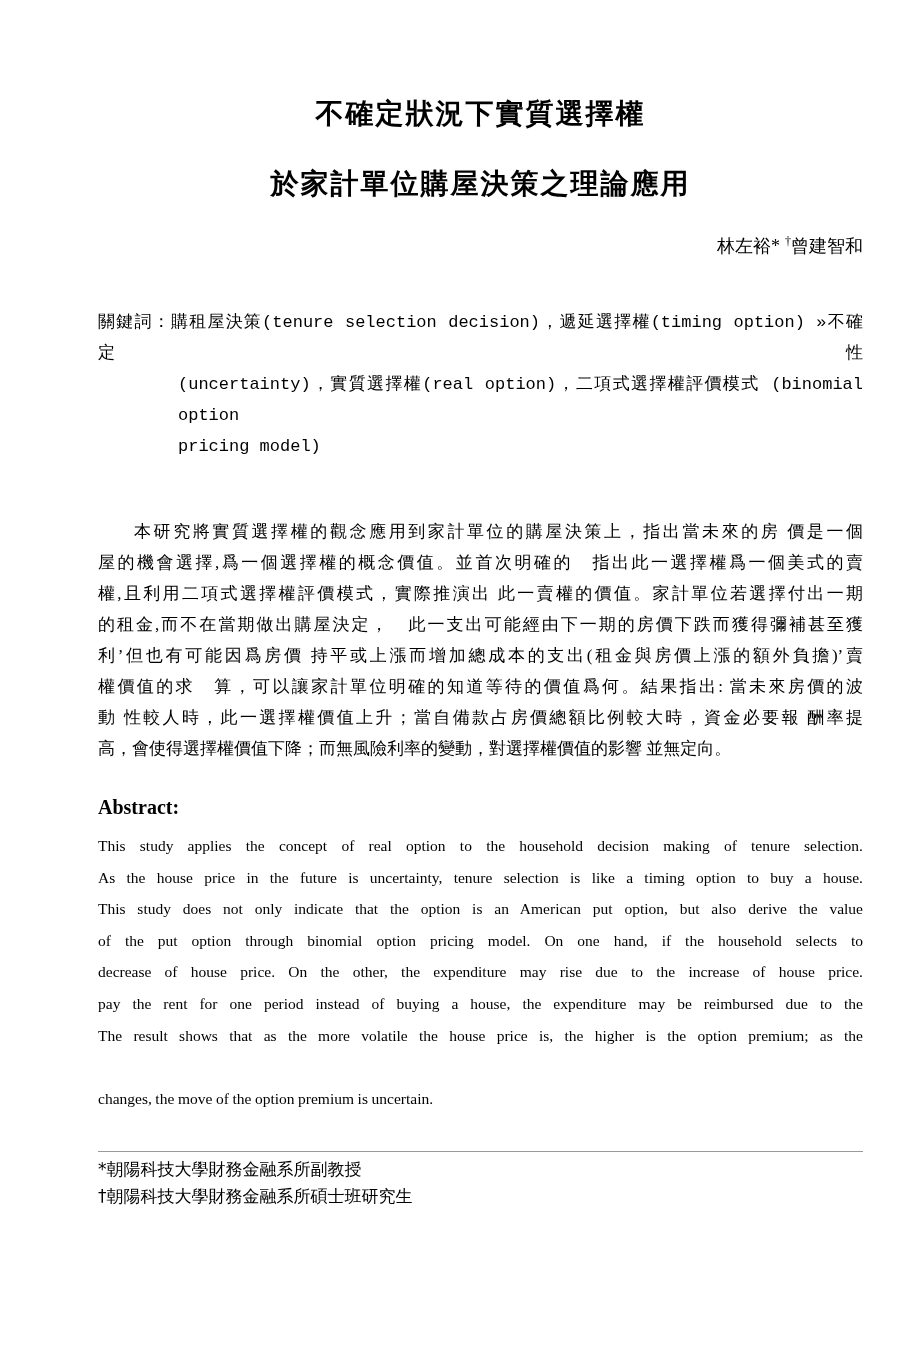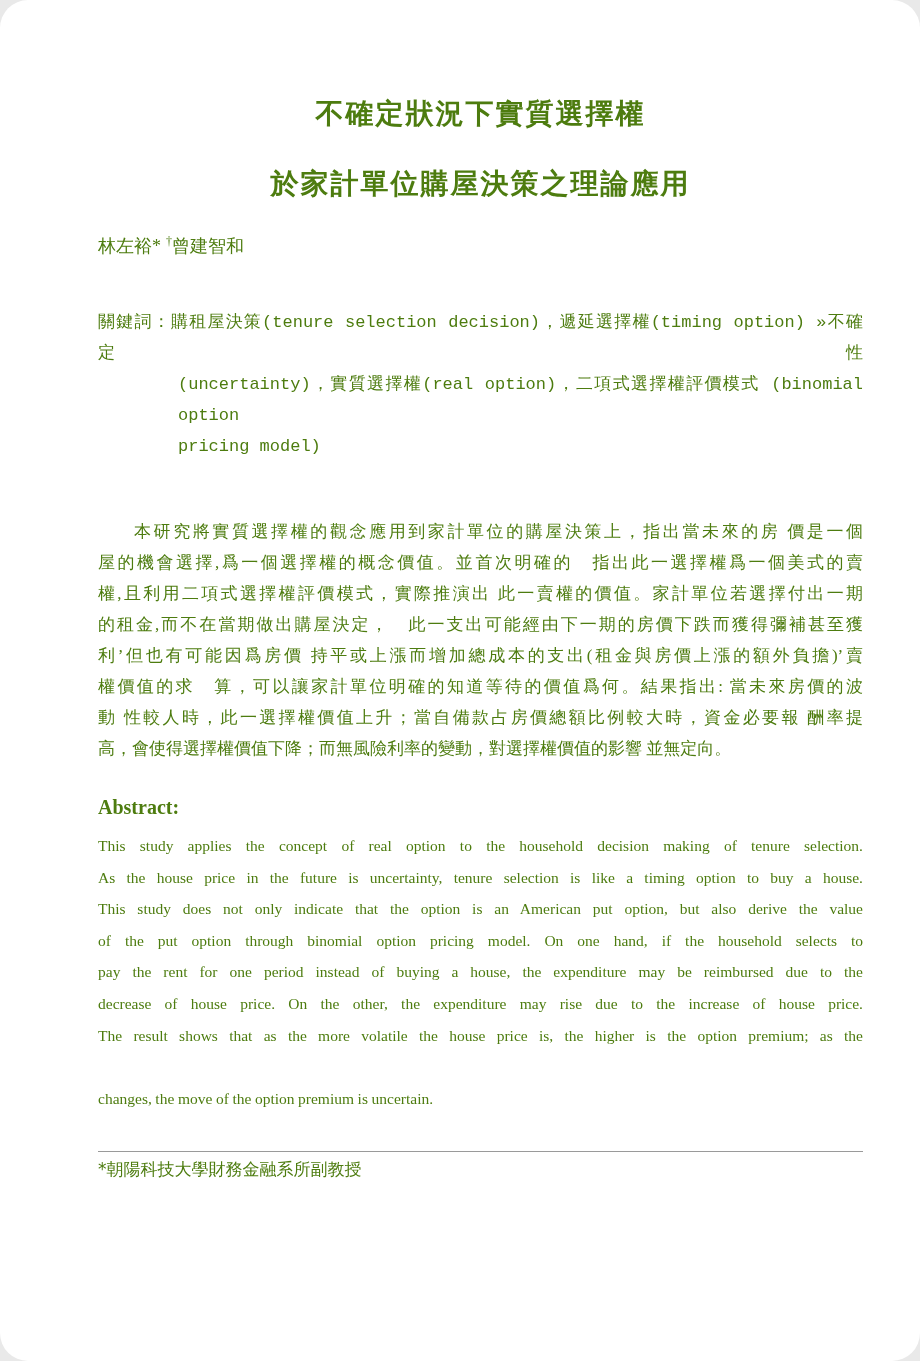--- a/index.html
+++ b/index.html
@@ -9,12 +9,11 @@
     height: 1361px;
     margin: 0 auto;
     background: #ffffff;
-    color: #4d7c0f;
+    color: #000000;
     box-sizing: border-box;
     padding: 0 57px 0 98px;
     font-family: "Liberation Serif", "DejaVu Serif", serif;
     overflow: hidden;
-    border-radius: 28px;
   }
   .title-1 {
     margin-top: 94px;

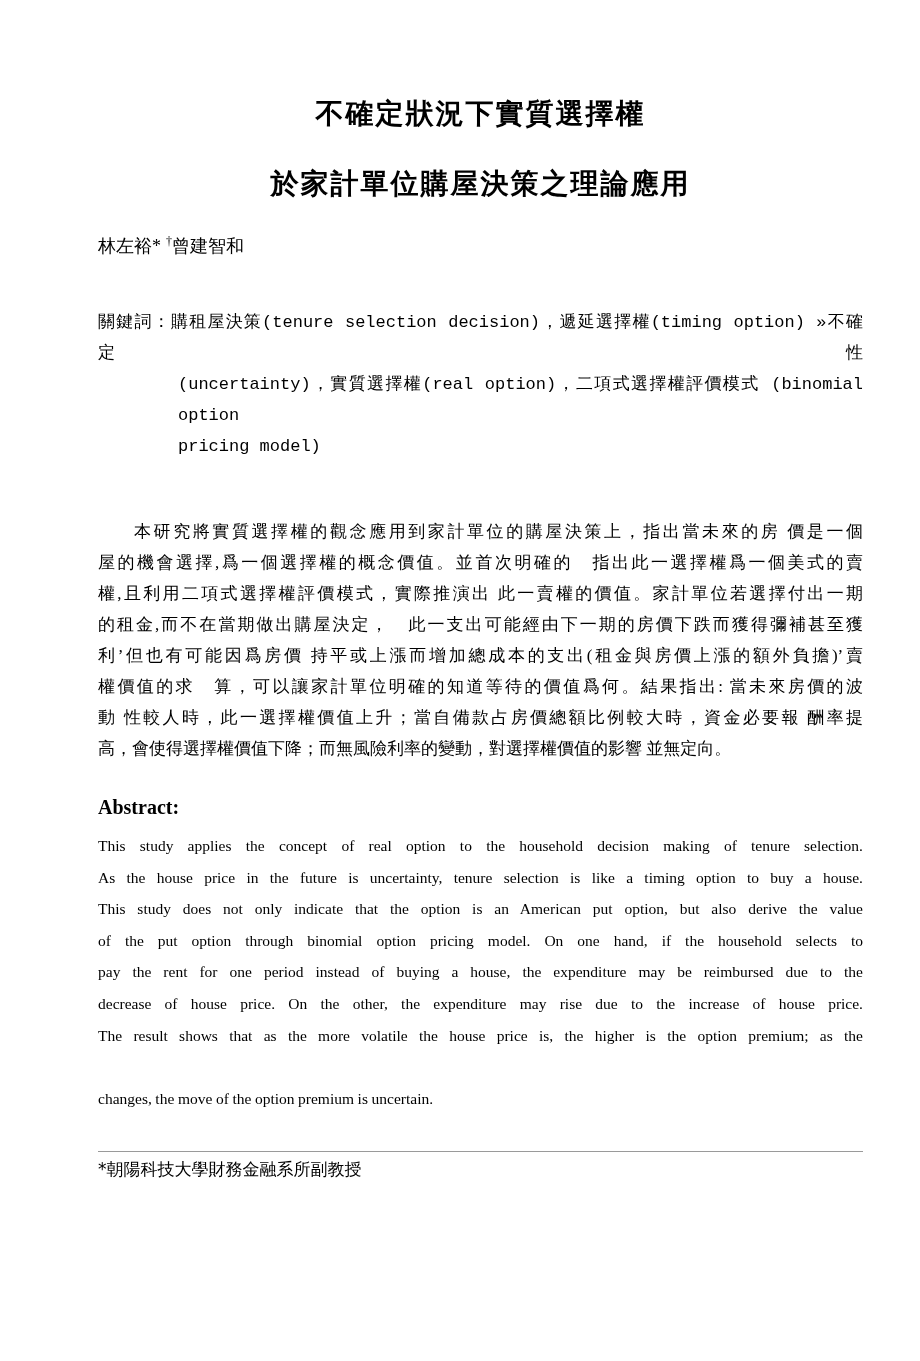--- a/index.html
+++ b/index.html
@@ -35,7 +35,7 @@
   }
   .authors {
     margin-top: 22px;
-    text-align: left;
+    text-align: right;
     font-size: 18px;
     line-height: 30px;
   }

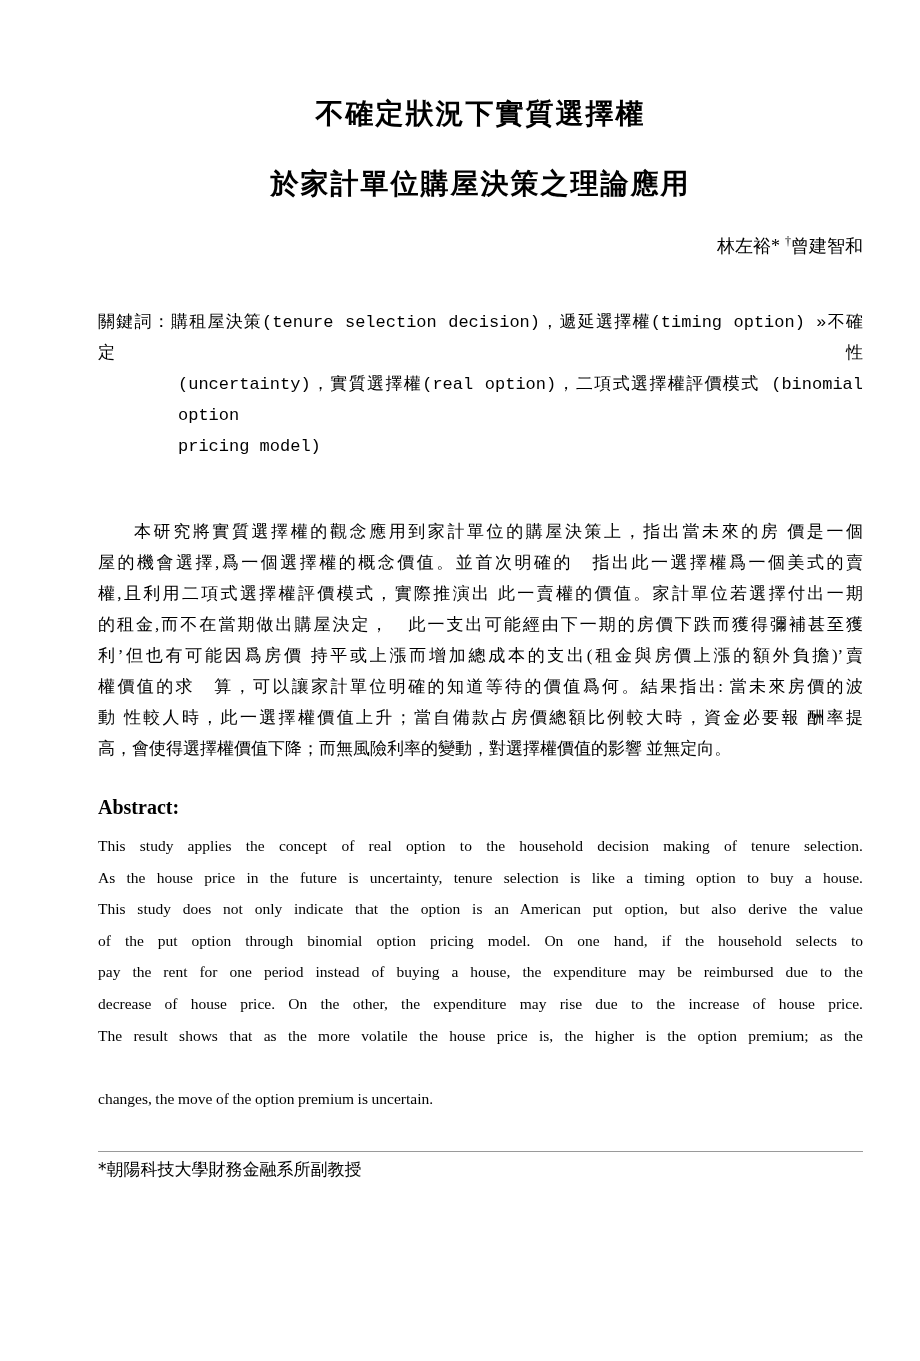--- a/index.html
+++ b/index.html
@@ -129,8 +129,8 @@
       <div>As the house price in the future is uncertainty, tenure selection is like a timing option to buy a house.</div>
       <div>This study does not only indicate that the option is an American put option, but also derive the value</div>
       <div>of the put option through binomial option pricing model. On one hand, if the household selects to</div>
+      <div>decrease of house price. On the other, the expenditure may rise due to the increase of house price.</div>
       <div>pay the rent for one period instead of buying a house, the expenditure may be reimbursed due to the</div>
-      <div>decrease of house price. On the other, the expenditure may rise due to the increase of house price.</div>
       <div>The result shows that as the more volatile the house price is, the higher is the option premium; as the</div>
       <div>changes, the move of the option premium is uncertain.</div>
     </div>

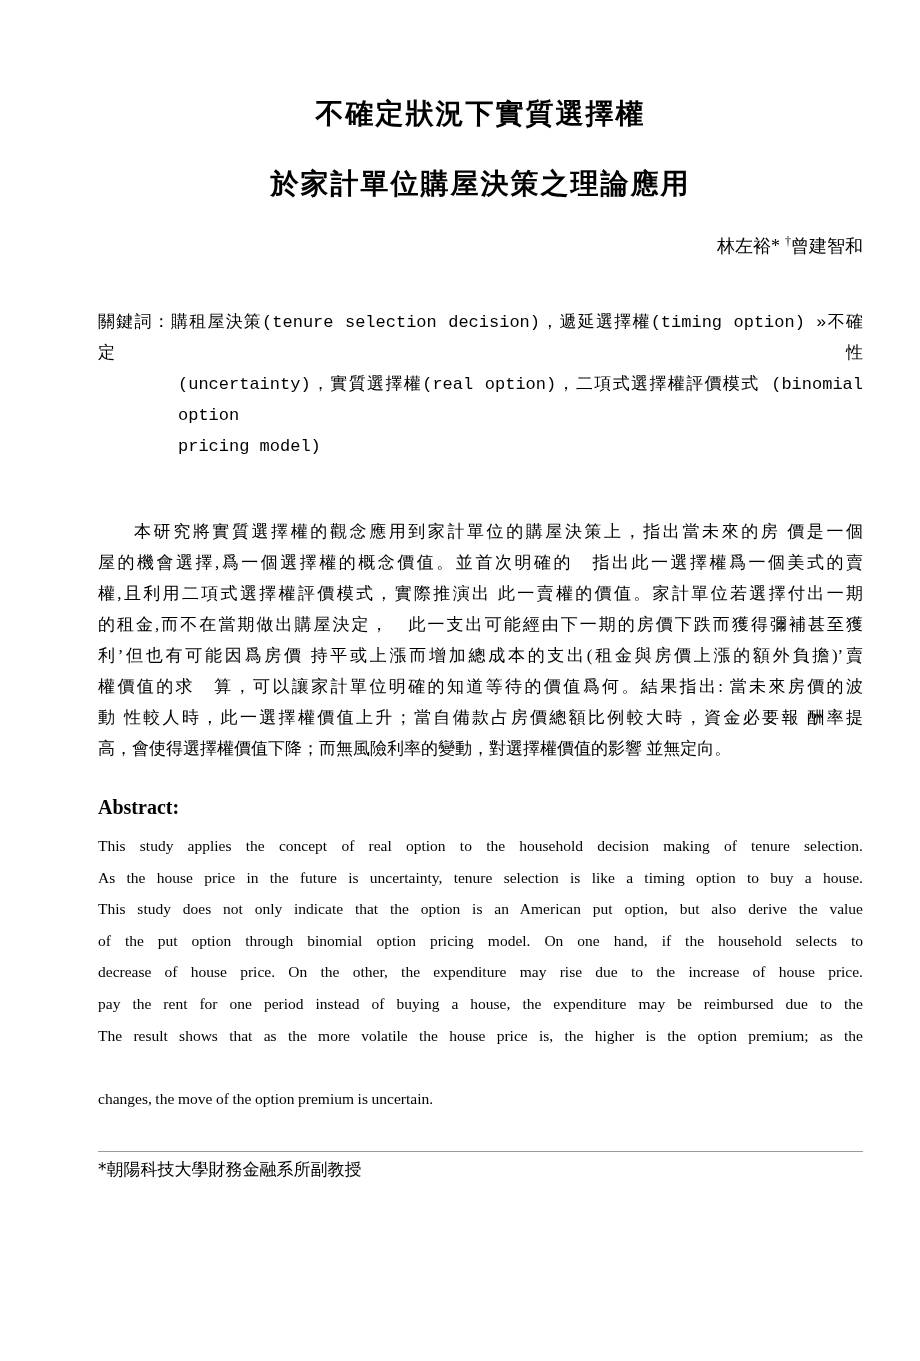--- a/index.html
+++ b/index.html
@@ -139,6 +139,7 @@
     <hr class="footnote-rule">
     <div class="footnote-list">
         <div class="footnote">*朝陽科技大學財務金融系所副教授</div>
+        <div class="footnote">†朝陽科技大學財務金融系所碩士班研究生</div>
       </div>
   </div>
 

